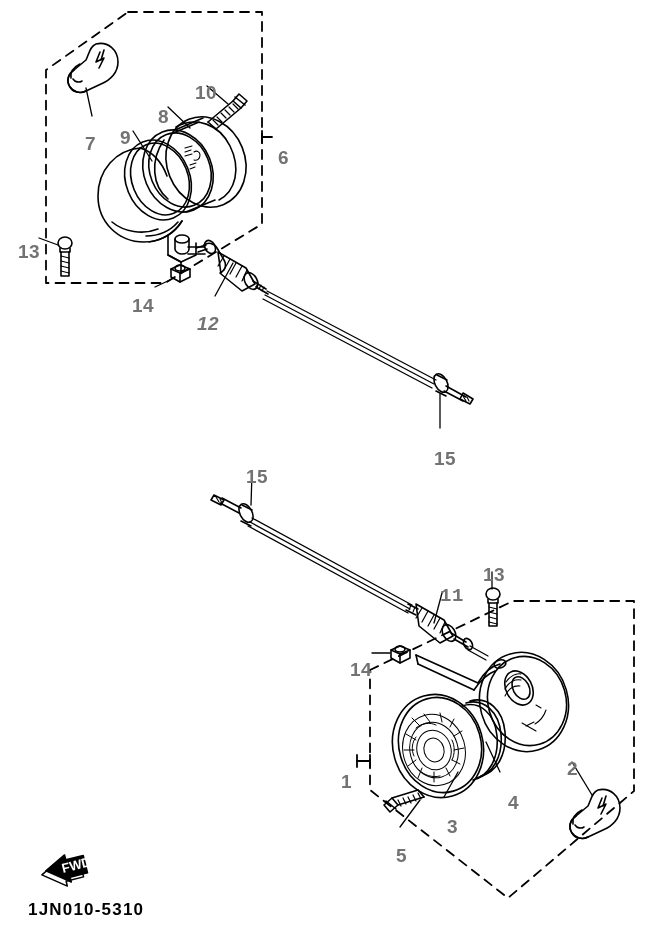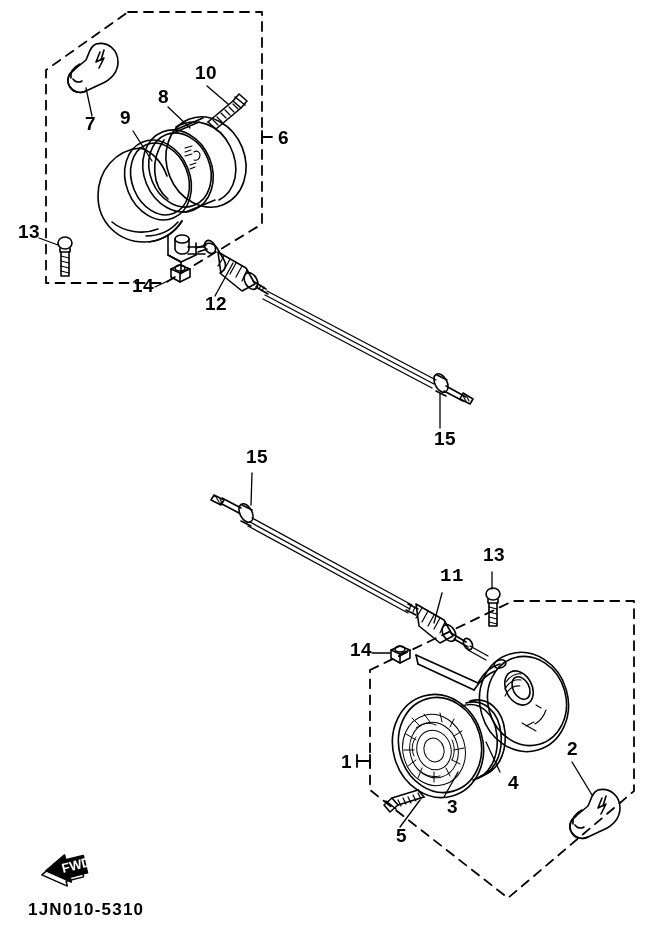--- a/index.html
+++ b/index.html
@@ -30,11 +30,12 @@
     font-family: "Liberation Sans", sans-serif;
     font-size: 19px;
     font-weight: 700;
-    color: #000000;
+    color: #737373;
     letter-spacing: 0.5px;
     line-height: 1;
     white-space: nowrap;
     user-select: none;
+    margin-top: 20px;
   }
   #partcode {
     position: absolute;

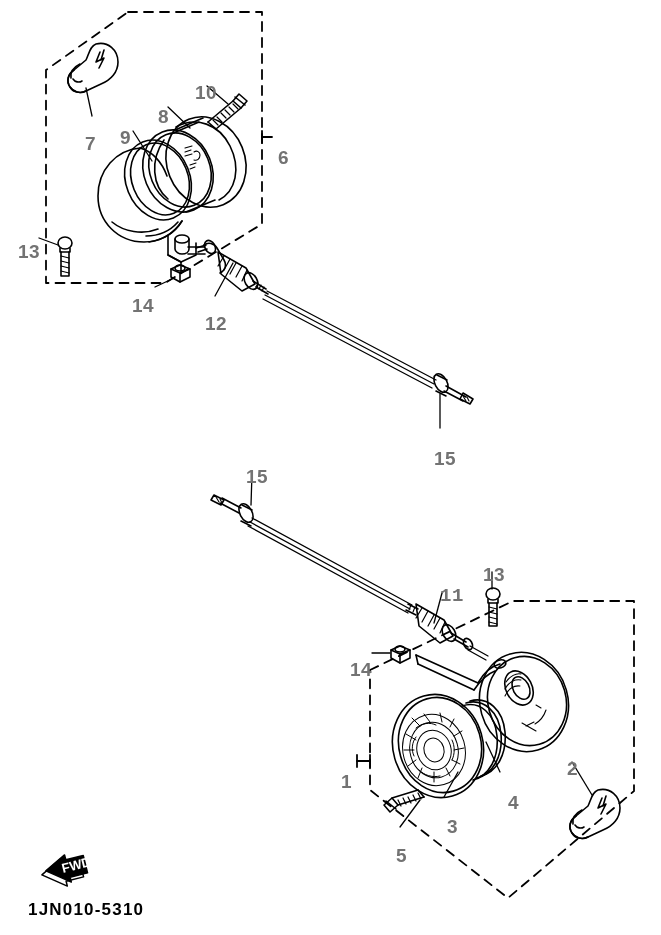--- a/index.html
+++ b/index.html
@@ -410,7 +410,7 @@
   <div class="callout" style="left:85px;  top:114px;">7</div>
   <div class="callout" style="left:18px;  top:222px;">13</div>
   <div class="callout" style="left:132px; top:276px;">14</div>
-  <div class="callout" style="left:205px; top:294px;">12</div>
+  <div class="callout" style="left:197px; top:294px;font-style:italic;">12</div>
   <div class="callout" style="left:434px; top:429px;">15</div>
   <div class="callout" style="left:246px; top:447px;">15</div>
   <div class="callout" style="left:440px; top:567px;font-family:Liberation Mono, monospace;">11</div>

